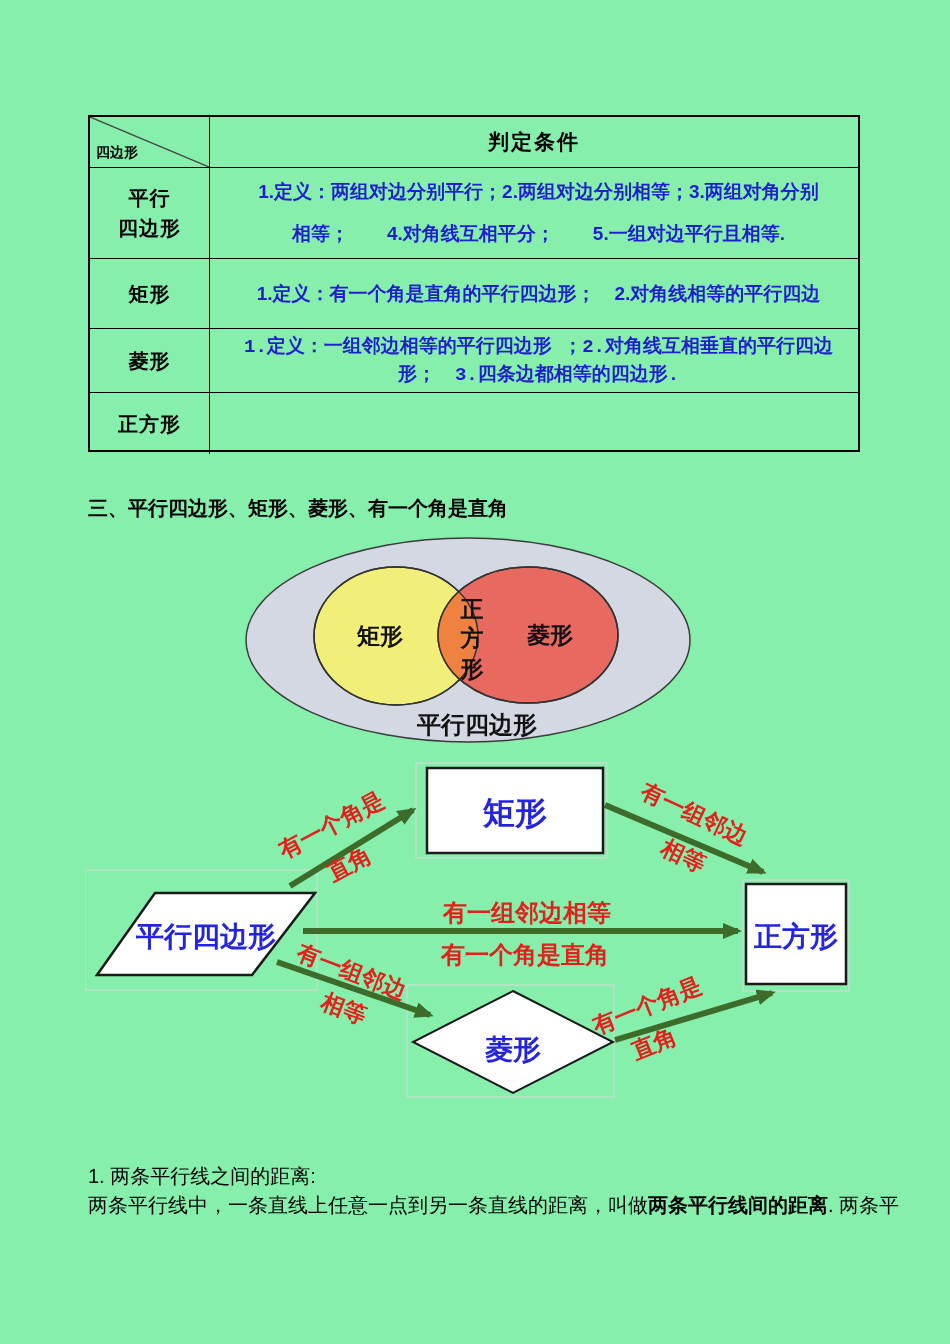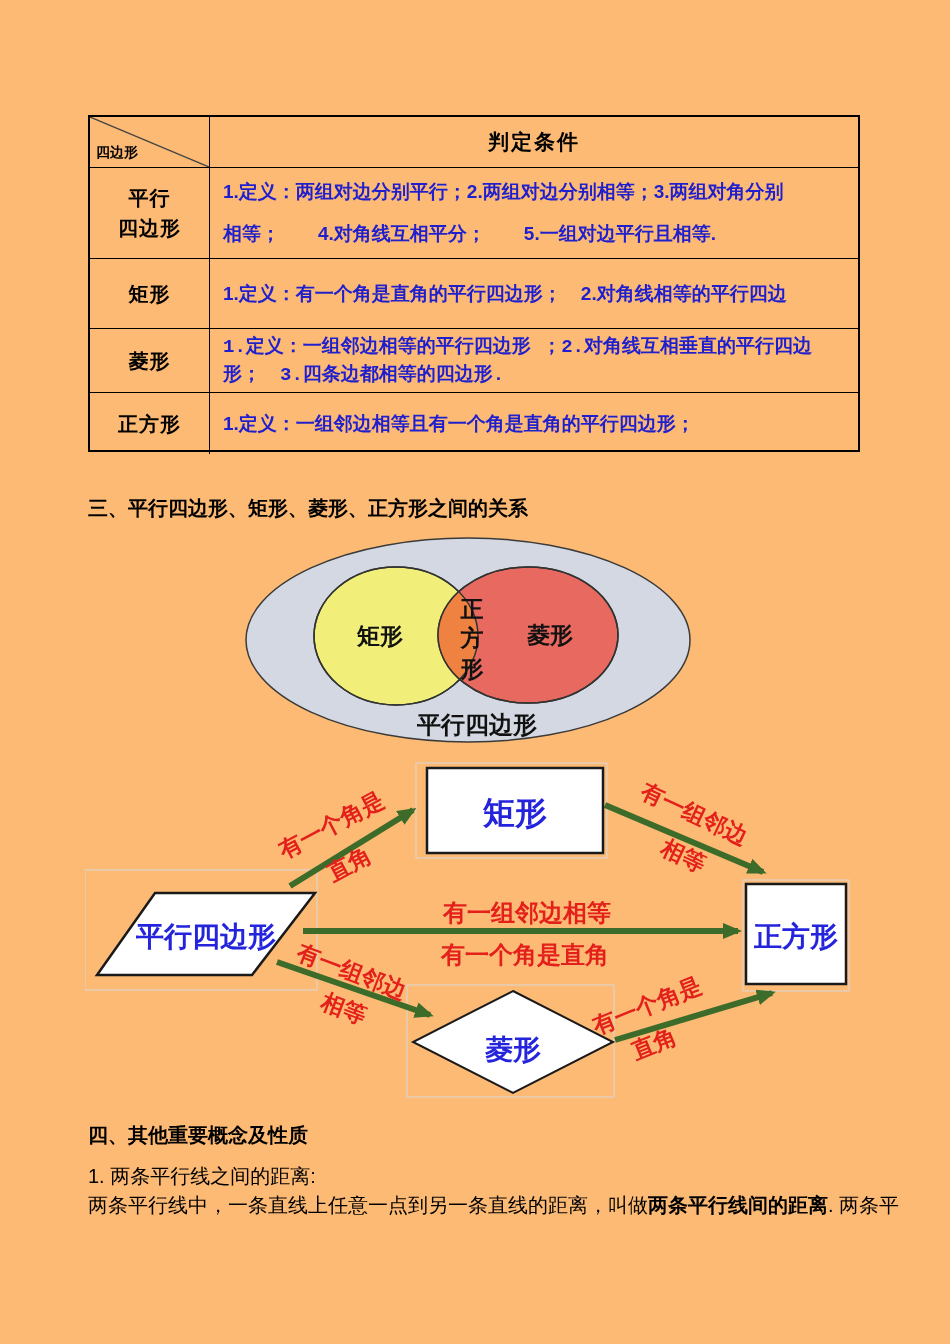--- a/index.html
+++ b/index.html
@@ -3,7 +3,7 @@
 <meta charset="utf-8">
 <style>
   html,body{margin:0;padding:0;background:#fff;}
-  .page{position:relative;width:950px;height:1344px;background:#fdba74;overflow:hidden;
+  .page{position:relative;width:950px;height:1344px;background:#86efac;overflow:hidden;
         font-family:"Liberation Sans",sans-serif;color:#000;}
 
   

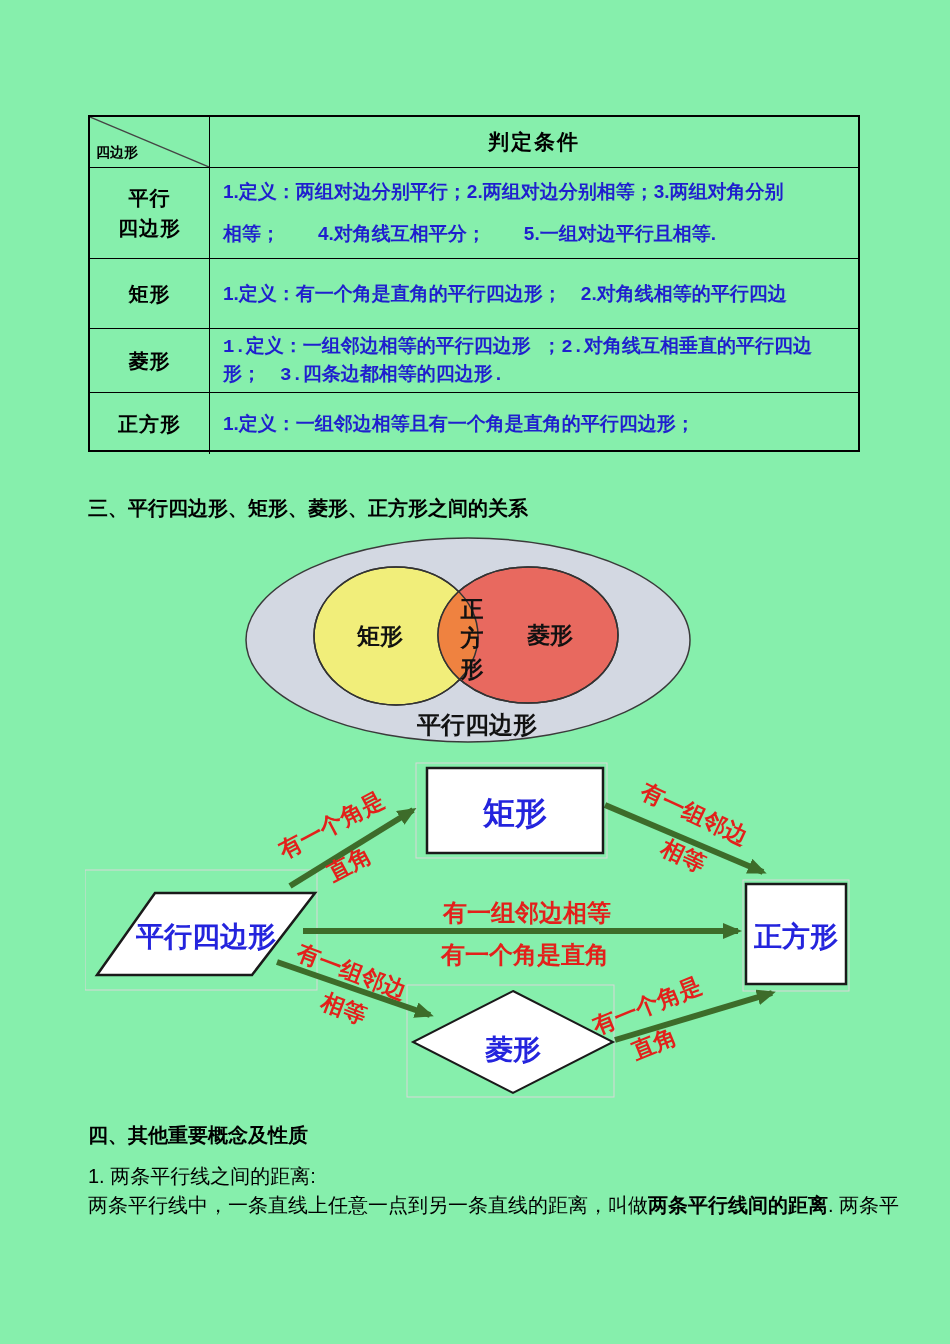--- a/index.html
+++ b/index.html
@@ -21,7 +21,7 @@
   .rlabel{display:flex;flex-direction:column;align-items:center;justify-content:center;
           font-size:20px;font-weight:bold;line-height:30px;letter-spacing:1px;}
   .rcontent{display:flex;flex-direction:column;justify-content:center;
-            padding-left:13px;padding-right:4px;color:#1f1fce;font-weight:bold;font-size:19px;}
+            padding-left:13px;padding-right:4px;color:#1f1fce;font-weight:bold;font-size:19px;align-items:center;}
   .lh42 .cl{line-height:42px;} .lh35 .cl{line-height:35px;}
   .lh29 .cl{line-height:29px;} .lh28 .cl{line-height:28px;font-family:Liberation Mono, monospace;}
 

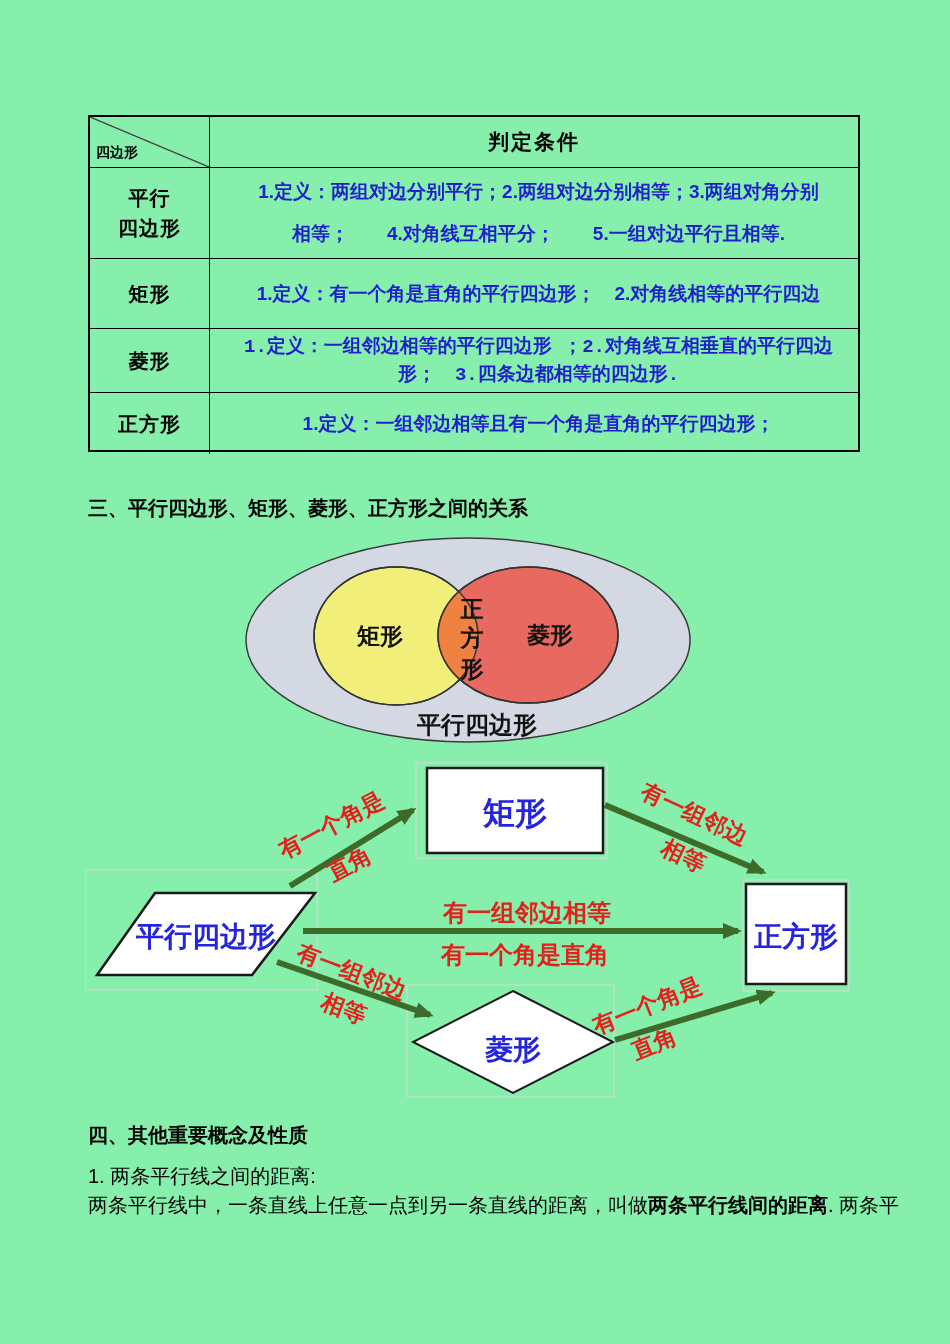--- a/index.html
+++ b/index.html
@@ -80,7 +80,6 @@
       <div>正方形</div>
     </div>
     <div class="cell last-col last-row rcontent lh29">
-      <div class="cl">1.定义：一组邻边相等且有一个角是直角的平行四边形；</div>
     </div>
   </div>
 

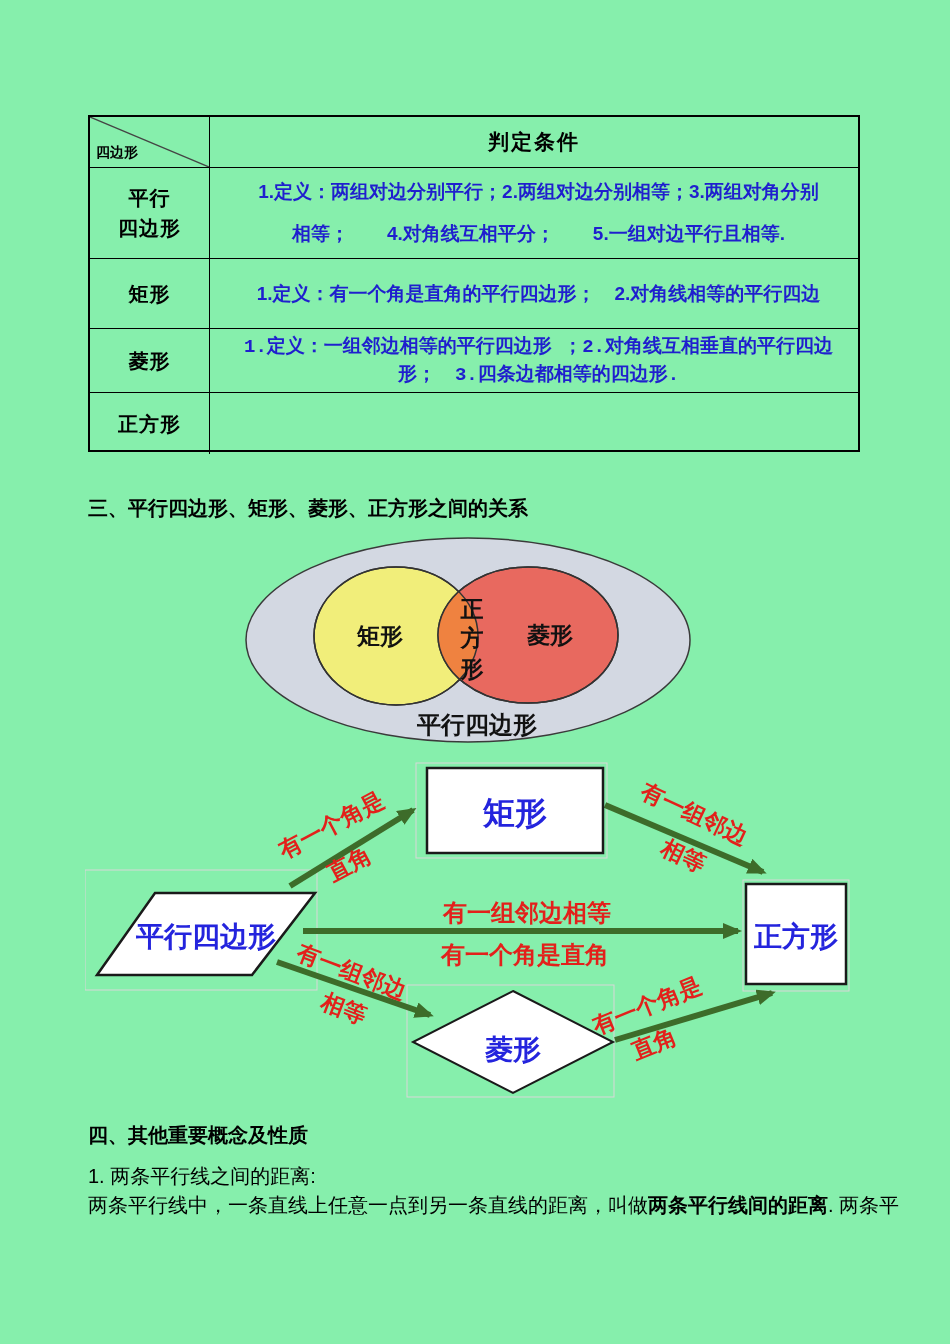--- a/index.html
+++ b/index.html
@@ -83,7 +83,7 @@
     </div>
   </div>
 
-  <div class="sec-title" style="top:495px;">三、平行四边形、矩形、菱形、正方形之间的关系</div>
+  <div class="sec-title" style="top:495px;">三、平行四边形、矩形、菱形、有一个角是直角</div>
 
   <svg class="venn-svg" width="480" height="235" viewBox="0 0 480 235">
     <defs>

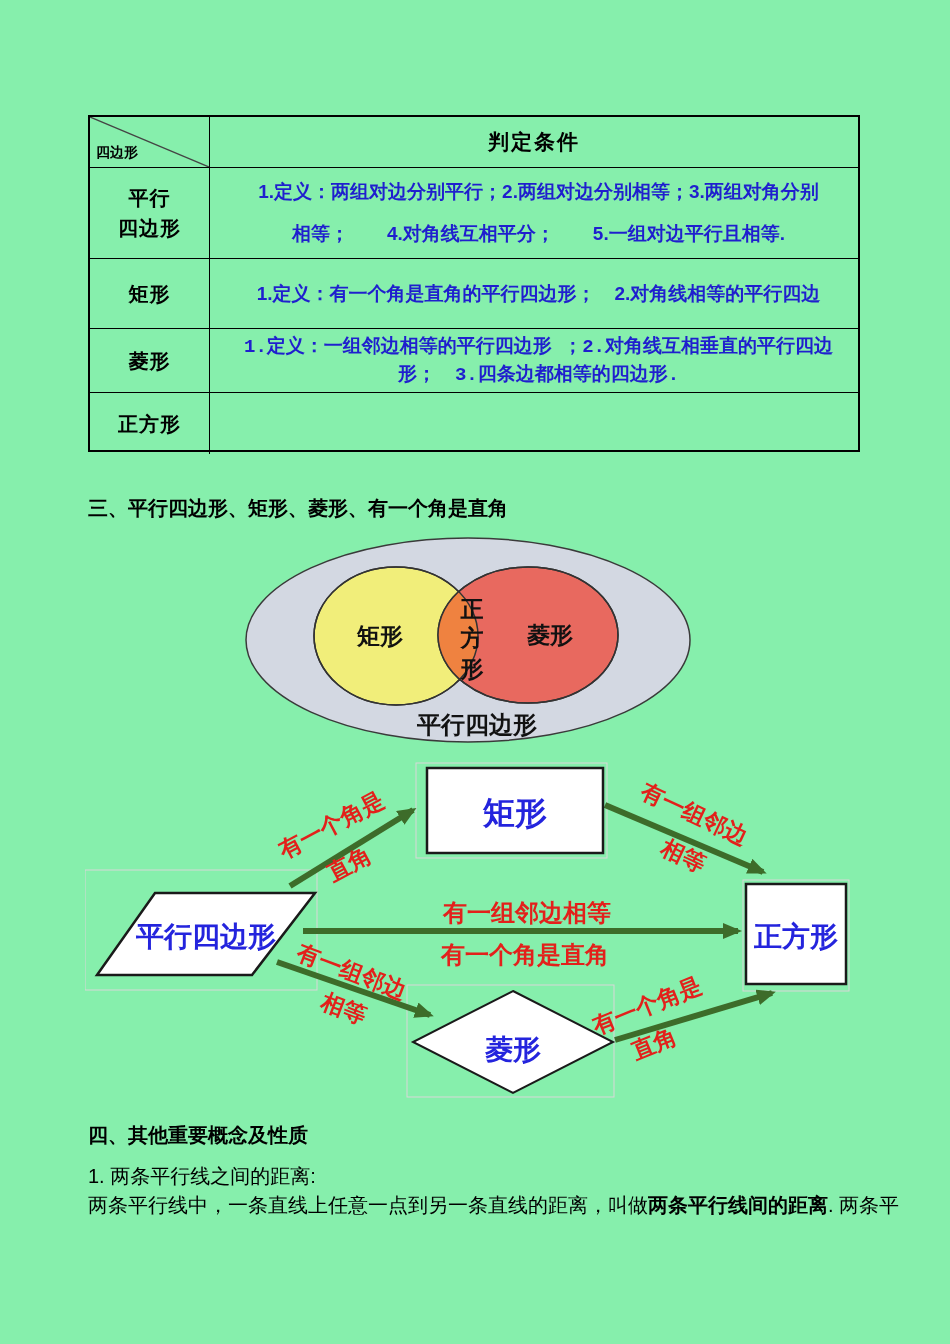--- a/index.html
+++ b/index.html
@@ -153,7 +153,6 @@
     <text class="edge-label" x="572" y="296" font-size="23" transform="rotate(-22 572 296)">直角</text>
   </svg>
 
-  <div class="sec-title" style="top:1122px;">四、其他重要概念及性质</div>
   <div class="body-line" style="top:1163px;">1. 两条平行线之间的距离:</div>
   <div class="body-line" style="top:1192px;">
     <span>两条平行线中，一条直线上任意一点到另一条直线的距离，叫做</span><span class="bold-inline">两条平行线间的距离</span><span>. 两条平</span>

